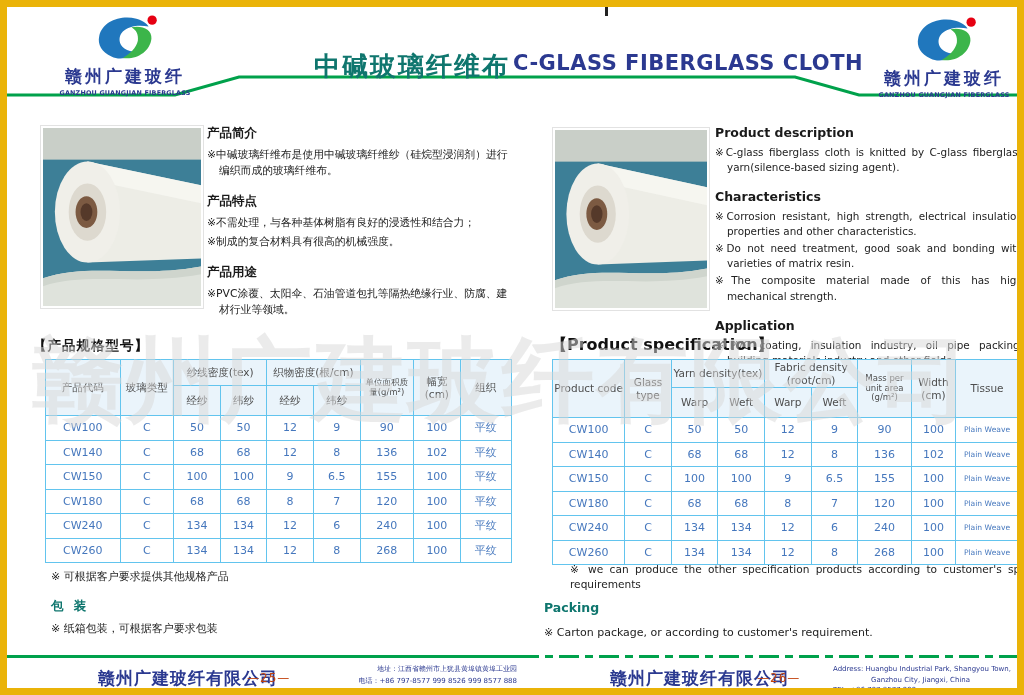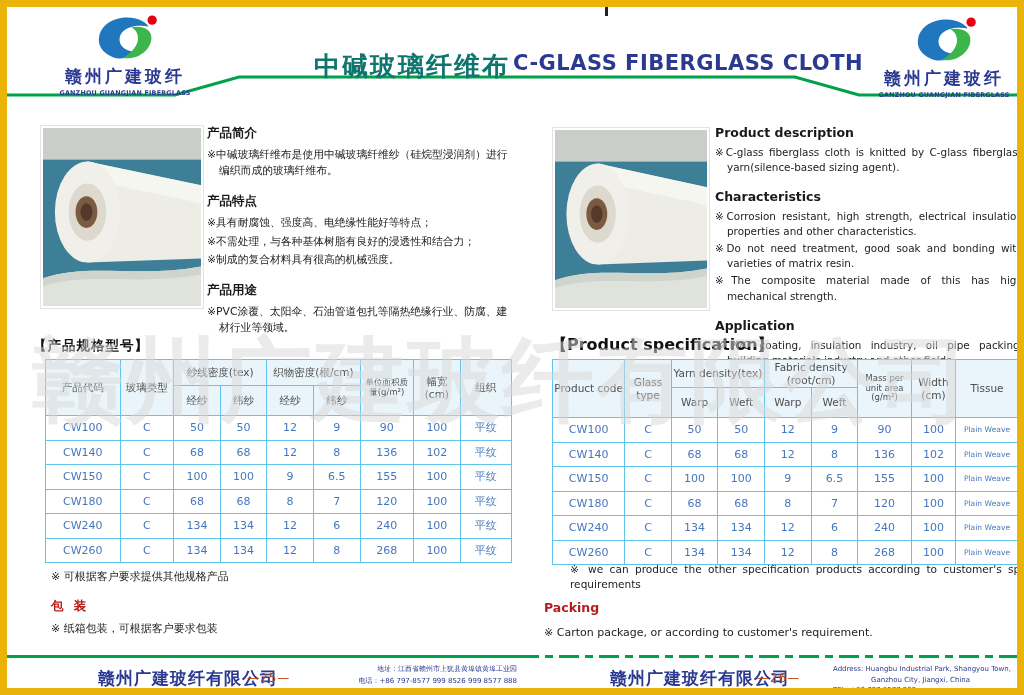--- a/index.html
+++ b/index.html
@@ -155,7 +155,6 @@
       </div>
       <div class="section">
         <div class="sec-h">产品特点</div>
-        <p class="sec-p">※具有耐腐蚀、强度高、电绝缘性能好等特点；</p>
         <p class="sec-p">※不需处理，与各种基体树脂有良好的浸透性和结合力；</p>
         <p class="sec-p">※制成的复合材料具有很高的机械强度。</p>
       </div>

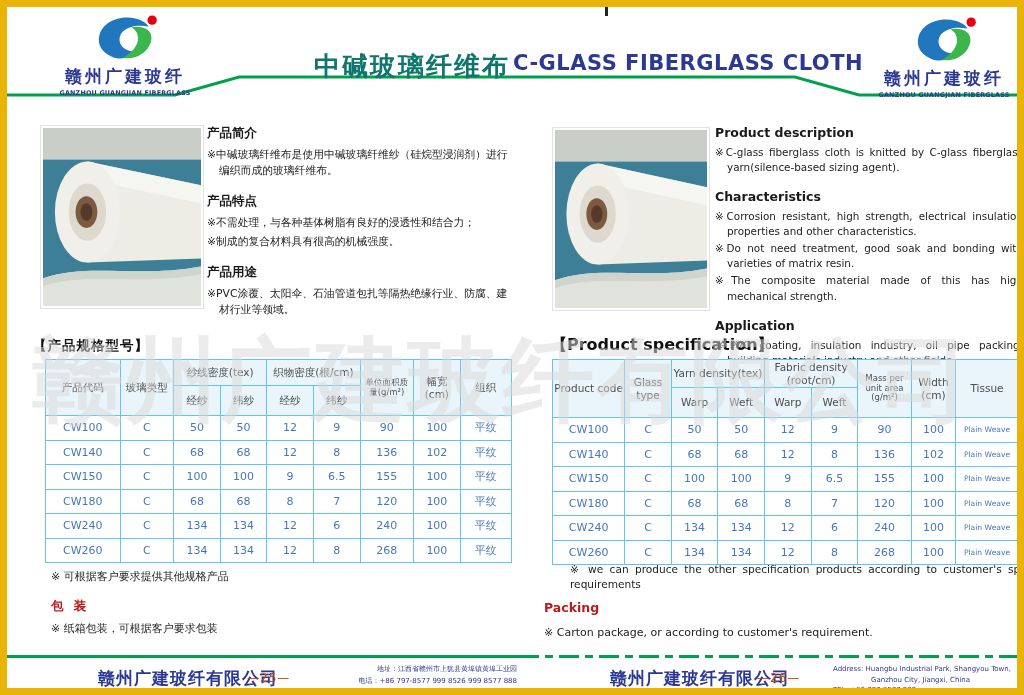--- a/index.html
+++ b/index.html
@@ -55,7 +55,7 @@
   
   .note { position:absolute; font-size:11px; color:#222; line-height:1.4; }
   .note.cn1 { left:44px; top:562px; }
-  .pack-h { position:absolute; font-size:12.5px; font-weight:bold; color:#b91c1c; }
+  .pack-h { position:absolute; font-size:12.5px; font-weight:bold; color:#0f766e; }
   .pack-h.cn { left:44px; top:591px; letter-spacing:3px; }
   .note.cn2 { left:44px; top:614px; }
   .note.en1 { left:537px; top:555px; width:478px; text-align:justify; font-size:10.6px;margin-left:26px; }

